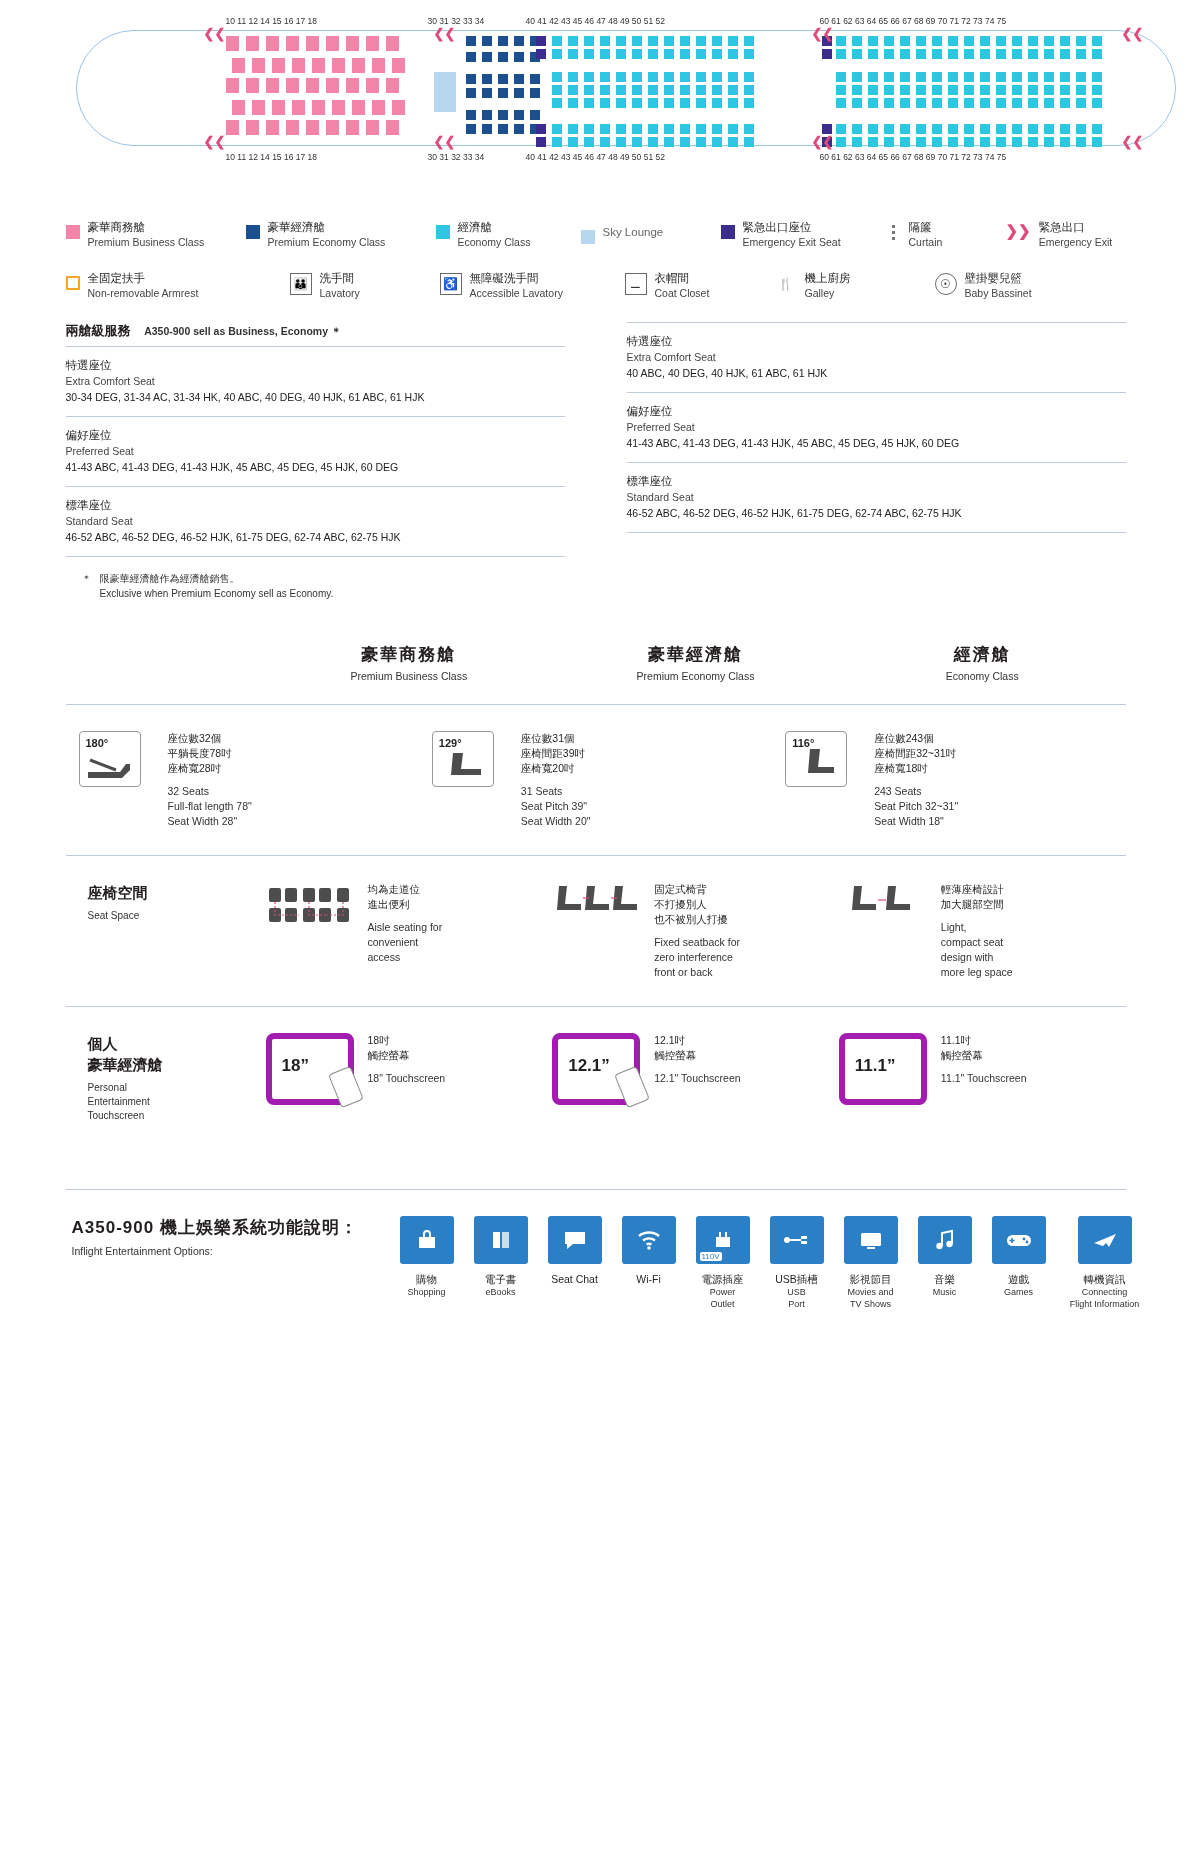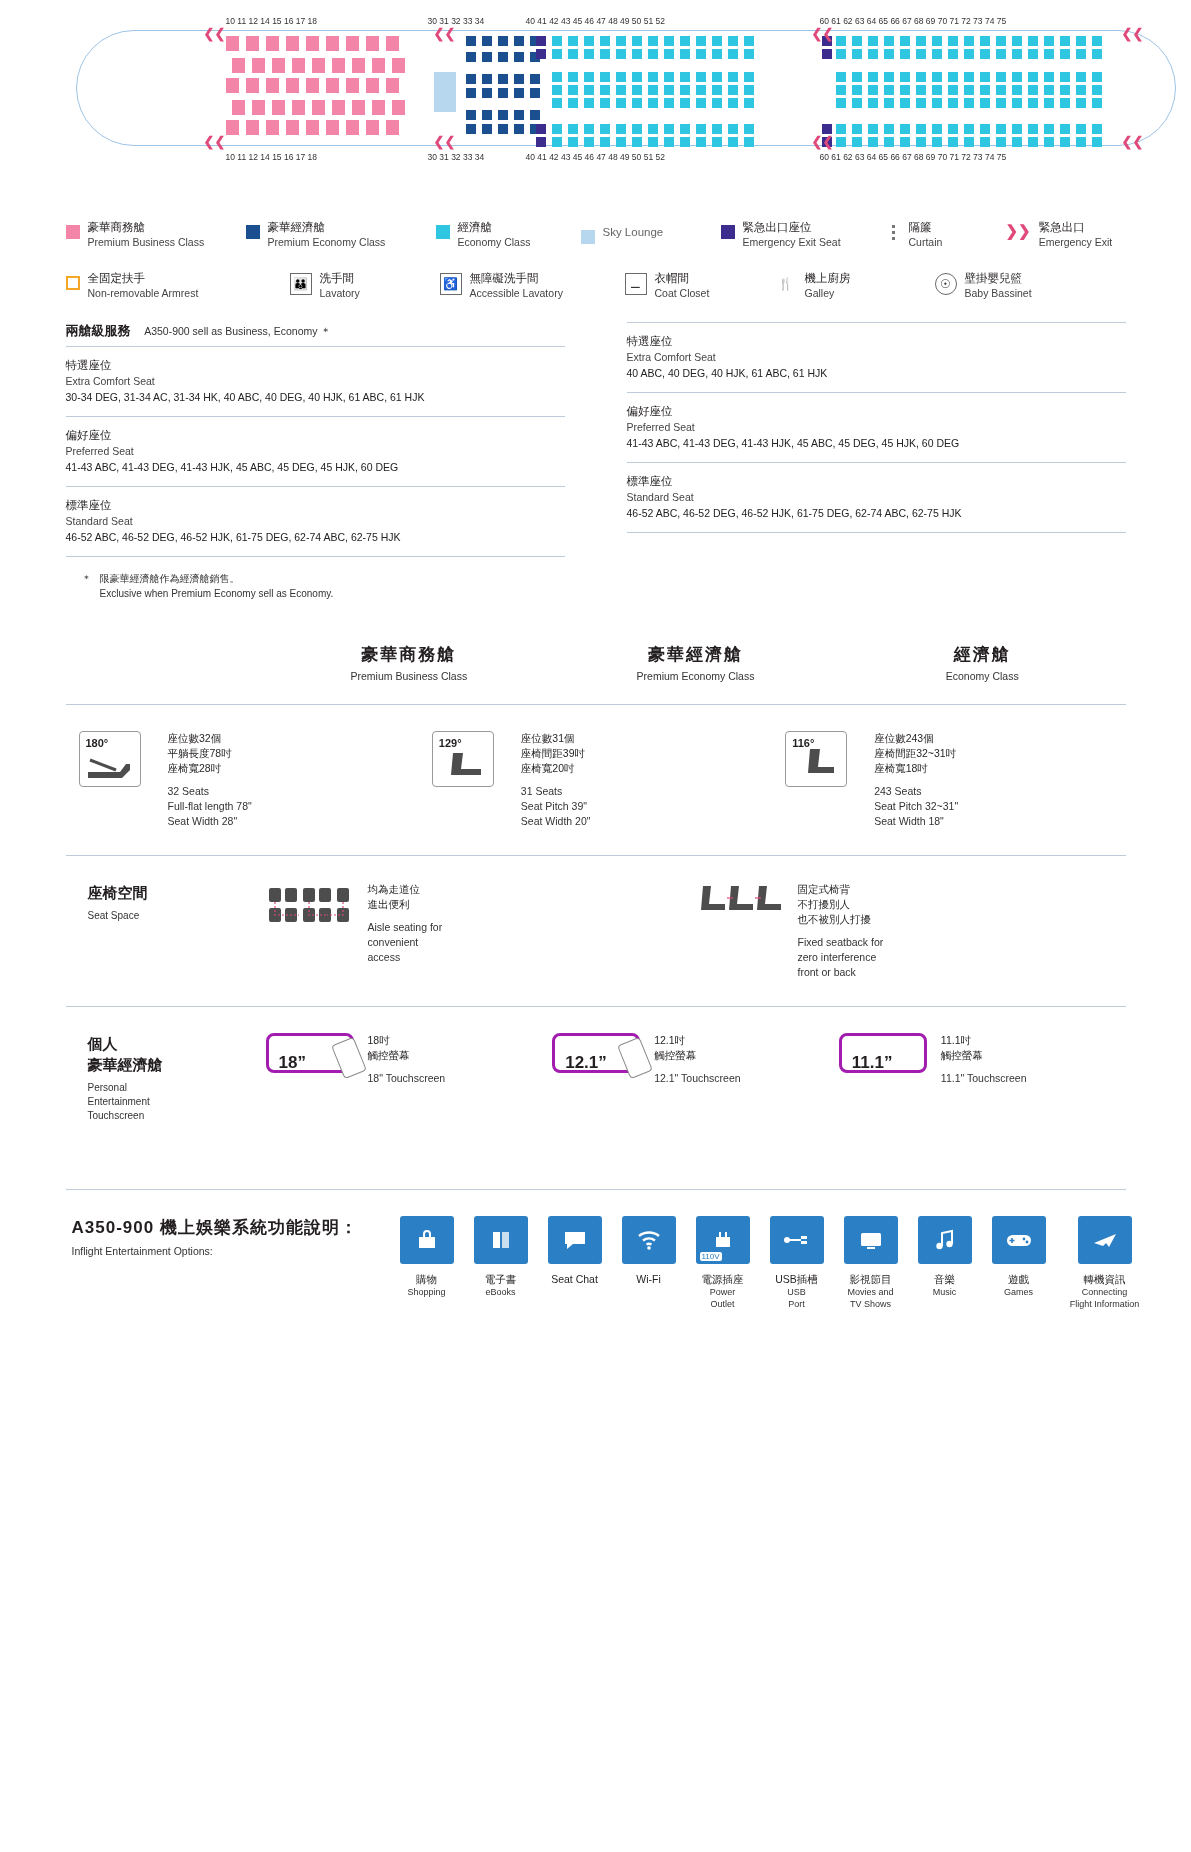--- a/index.html
+++ b/index.html
@@ -58,7 +58,7 @@
   .services { position:relative; margin: 14px auto 0; width: 1060px; display:flex; gap:62px; }
   .svc-col { flex:1; }
   .svc-title { font-size:13px; font-weight:bold; margin-bottom:6px; }
-  .svc-title .sub { font-size:10.5px; font-weight:normal; color:#333; margin-left:10px; }
+  .svc-title .sub { font-size:10.5px; font-weight:bold; color:#333; margin-left:10px; }
   .svc-table { width:100%; border-top:1px solid #bfcbd8; }
   .svc-tr { display:flex; border-bottom:1px solid #bfcbd8; padding:10px 0;flex-direction:column; }
   .svc-th { width:160px; flex:none; font-size:11.5px; line-height:16px; }

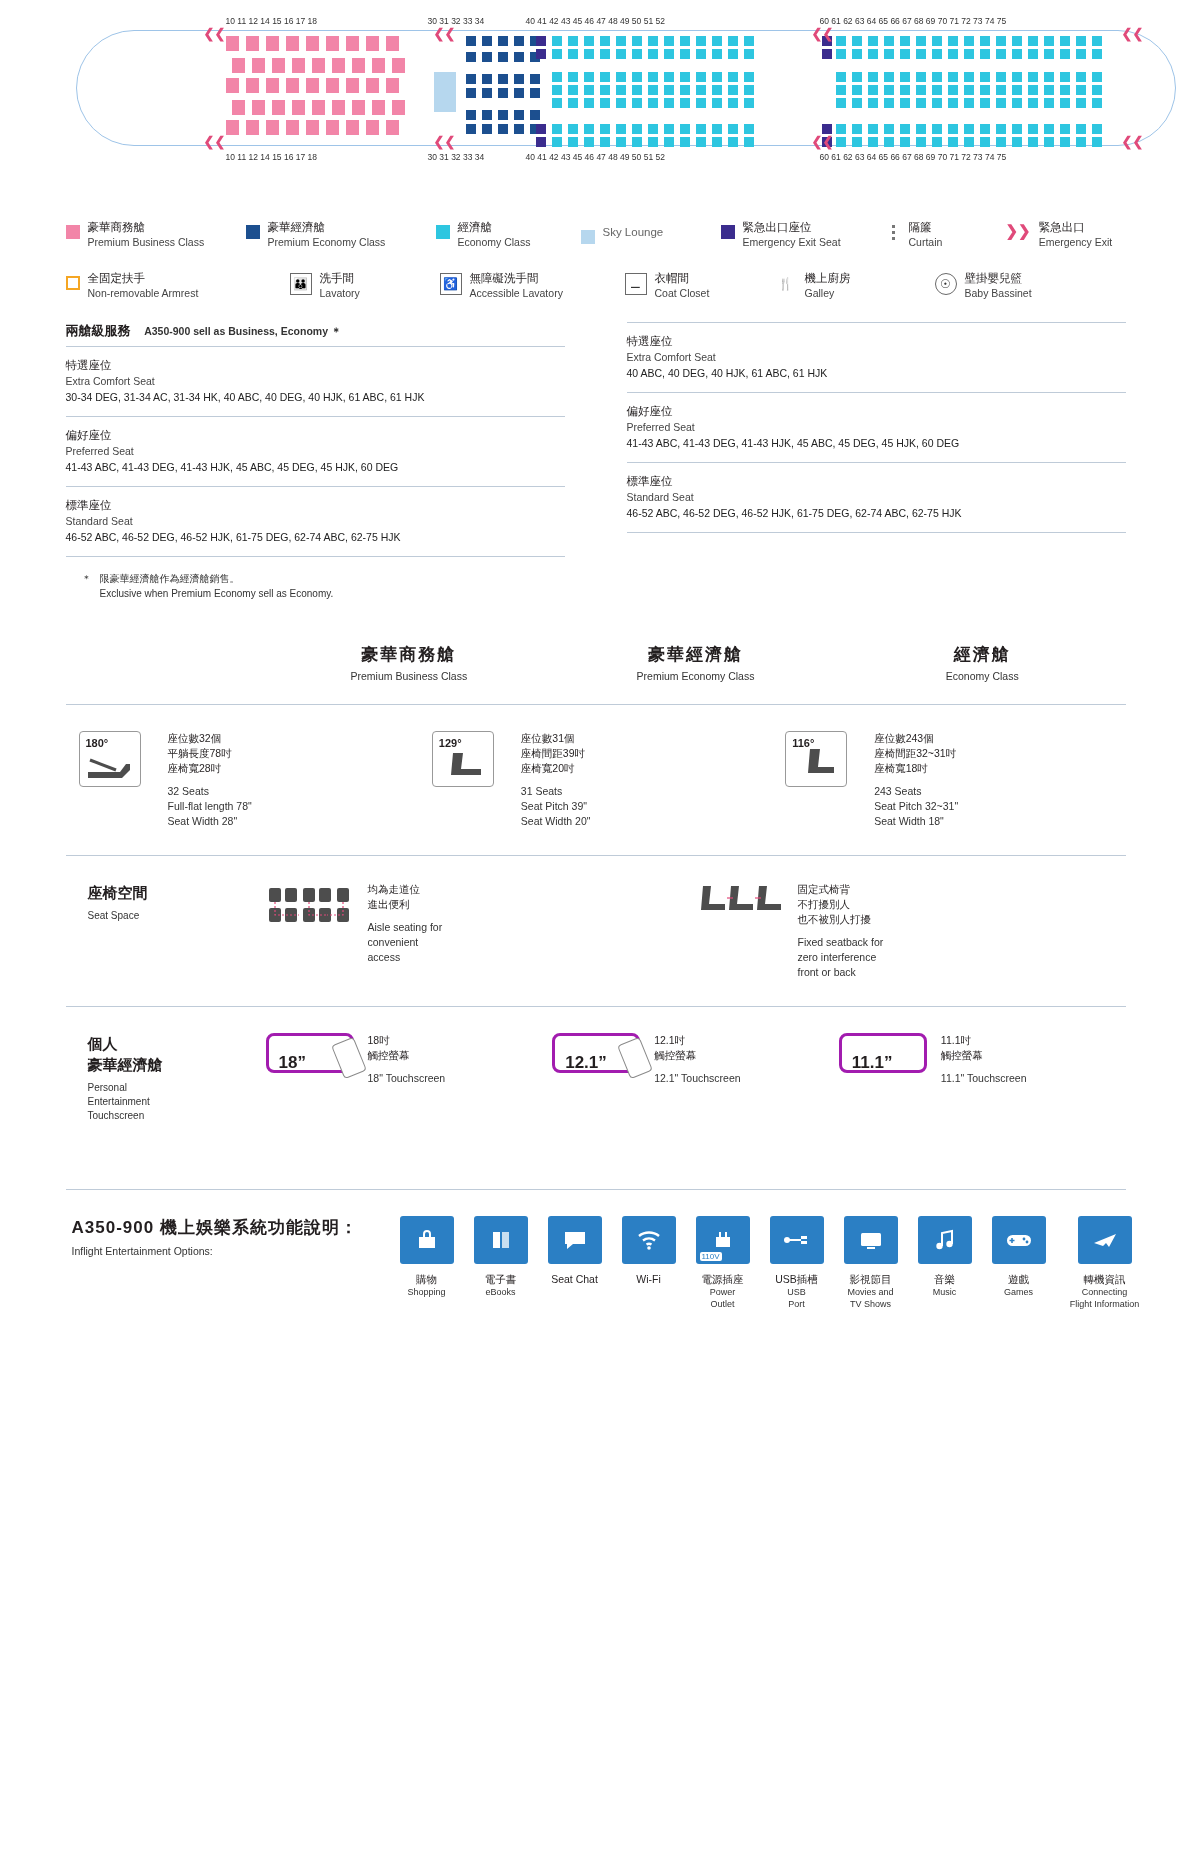--- a/index.html
+++ b/index.html
@@ -734,6 +734,27 @@
 front or back</div>
         </div>
       </div>
+      <div class="cab-cell">
+        <div class="cab-ico">
+          <svg width="86" height="40" viewBox="0 0 86 40">
+            <g fill="#4d4d4d">
+              <path d="M14 4 L22 4 L20 22 L36 22 L36 28 L12 28 Z"></path>
+              <path d="M48 4 L56 4 L54 22 L70 22 L70 28 L46 28 Z"></path>
+            </g>
+            <g stroke="#e04a7a" stroke-width="1.2" fill="none">
+                <path d="M38 18 L46 18"></path>
+              </g>
+          </svg>
+        </div>
+        <div class="cab-txt">
+          <div class="zh" style="white-space:pre-line">輕薄座椅設計
+加大腿部空間</div>
+          <div style="white-space:pre-line; color:#333">Light,
+compact seat
+design with
+more leg space</div>
+        </div>
+      </div>
     </div>
 
     <div class="cab-row">

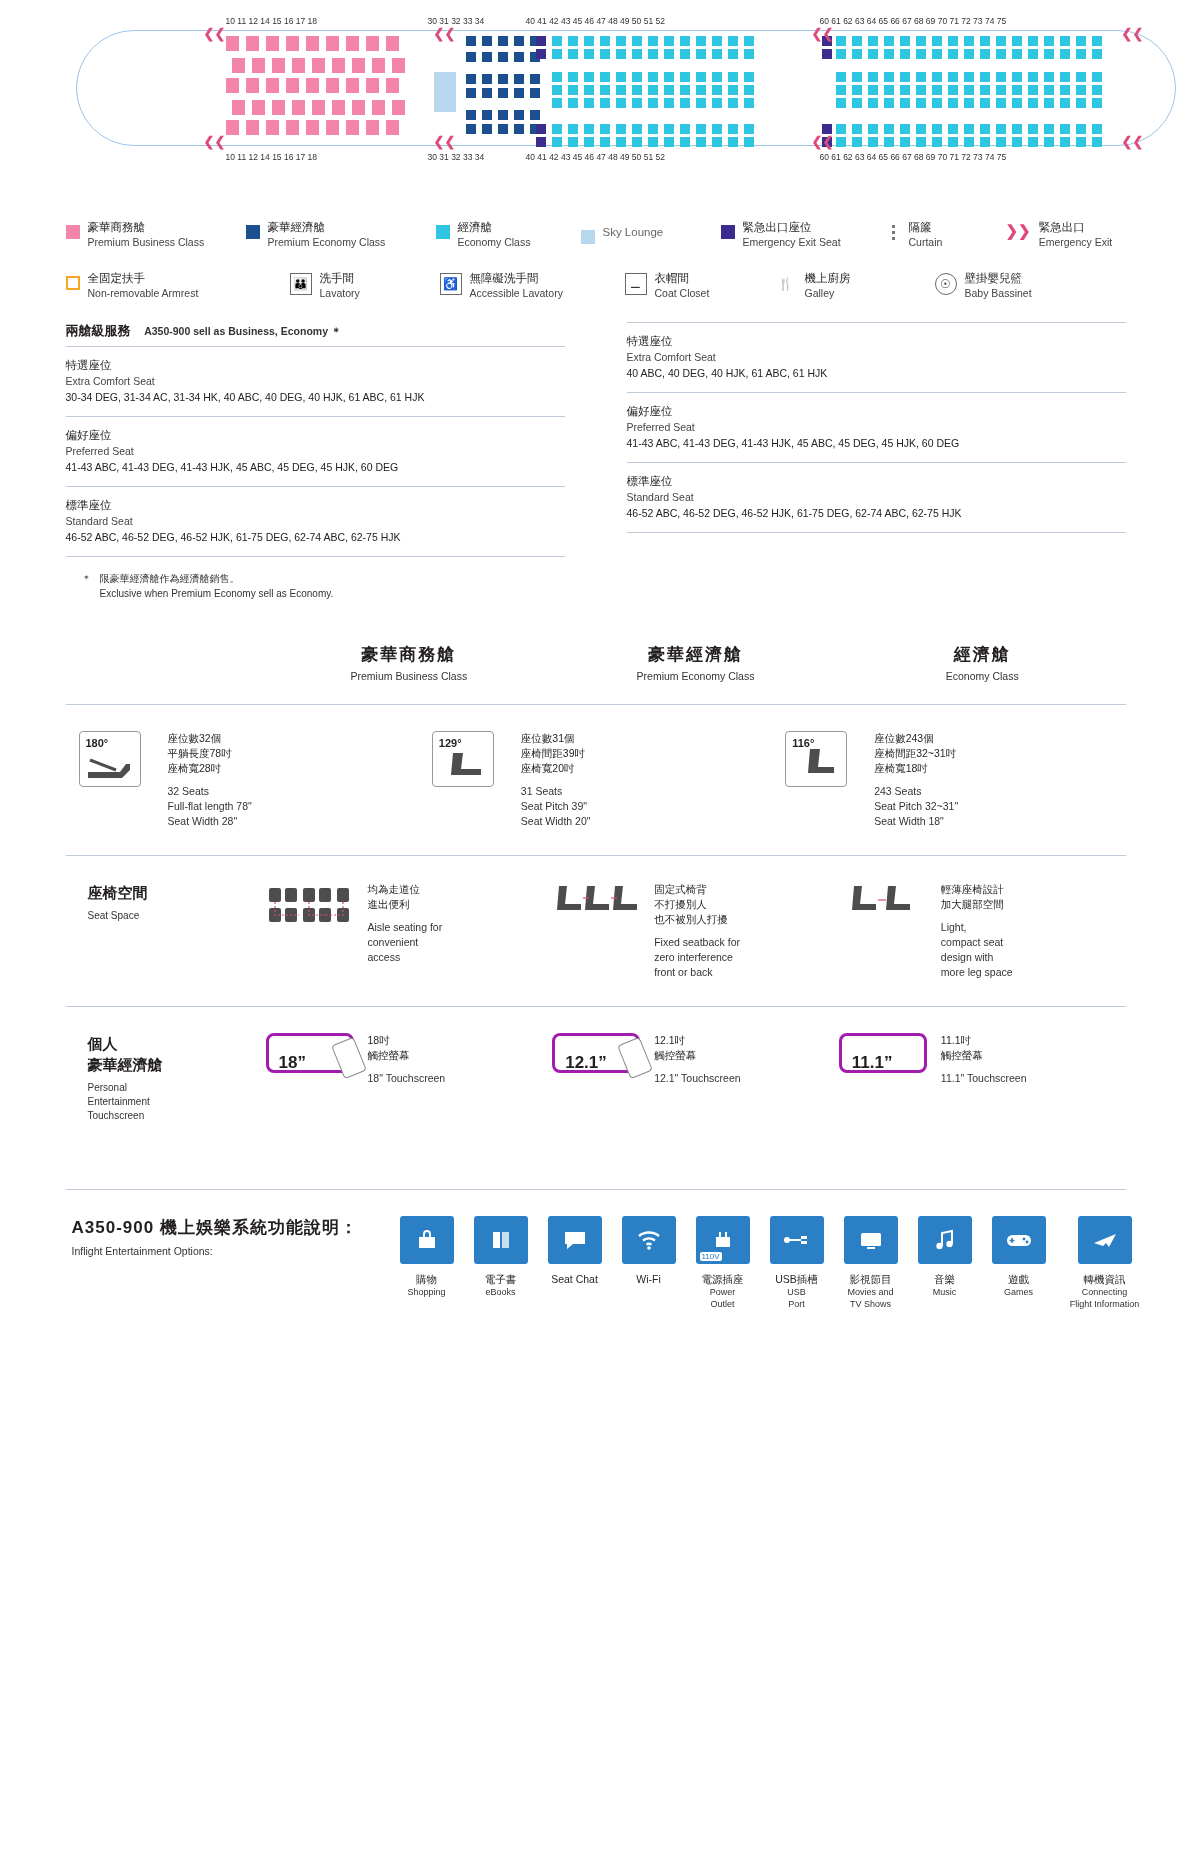--- a/index.html
+++ b/index.html
@@ -90,7 +90,7 @@
   }
   .badge-box .deg { position:absolute; left:6px; top:5px; font-size:11px; font-weight:bold; }
   .screen-box {
-    width:92px; height:40px; border:3px solid #a21caf; border-radius:8px; position:relative;
+    width:92px; height:72px; border:6px solid #a21caf; border-radius:8px; position:relative;
     display:flex; align-items:center; justify-content:flex-start;
   }
   .screen-box .inch { position:absolute; left:10px; top:17px; font-size:17px; font-weight:bold; }

